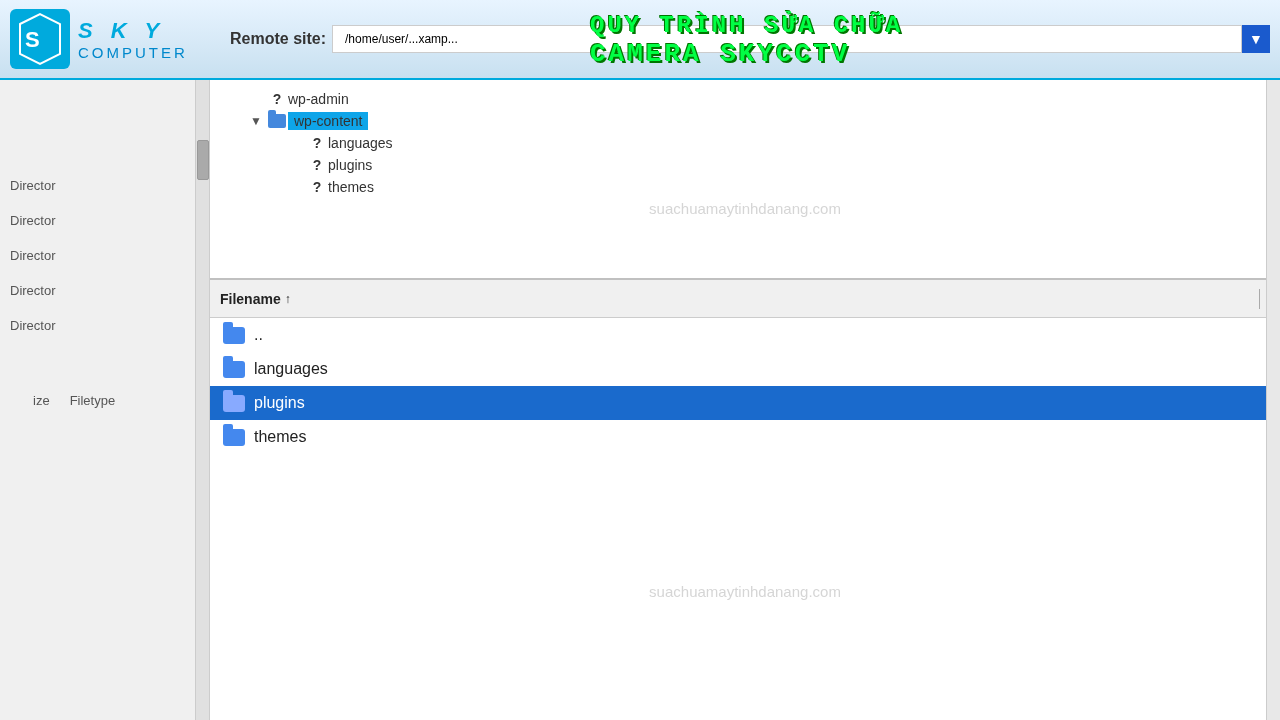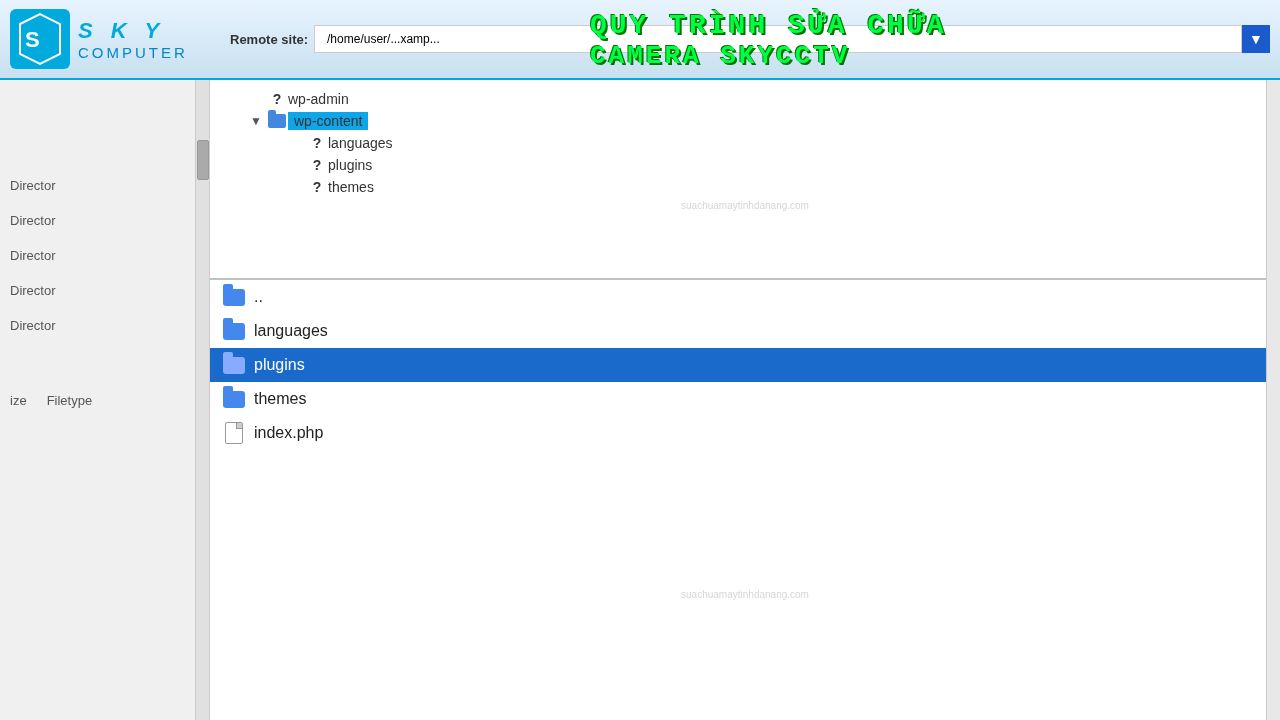--- a/index.html
+++ b/index.html
@@ -64,7 +64,7 @@
     }
 
     .remote-label {
-      font-size: 13px;
+      font-size: 16px;
       font-weight: bold;
       color: #333;
       white-space: nowrap;

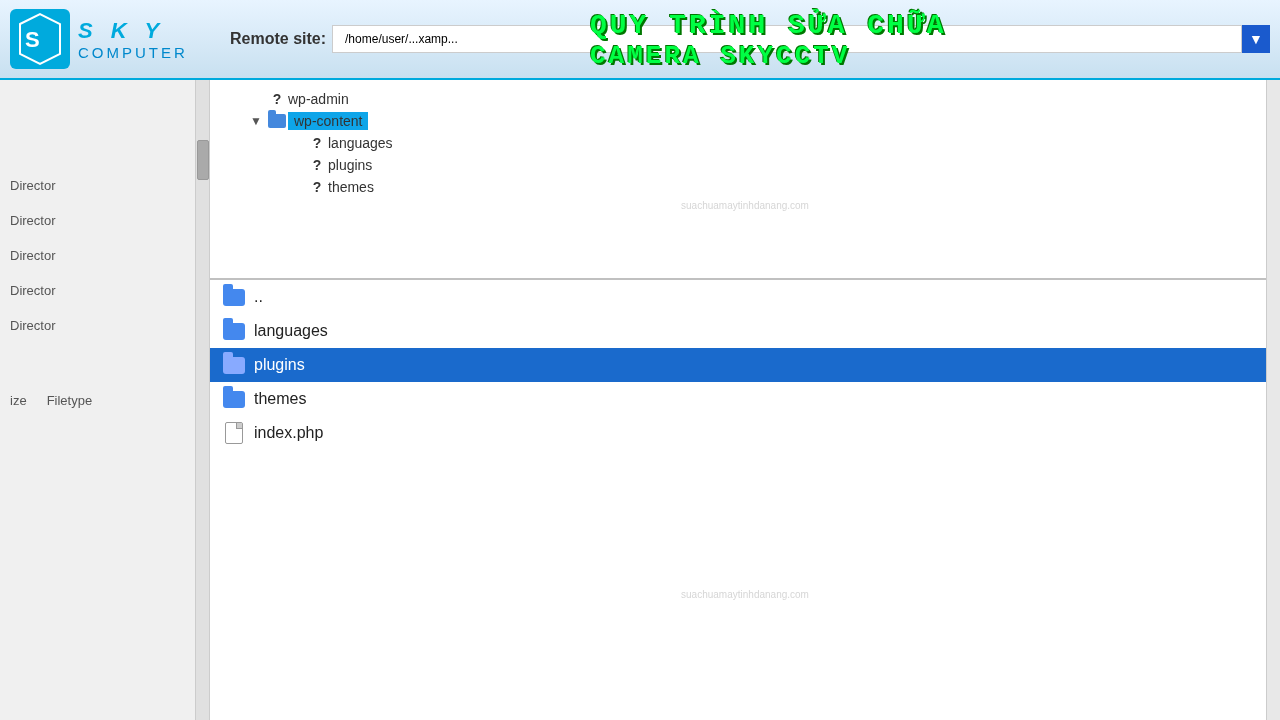--- a/index.html
+++ b/index.html
@@ -108,7 +108,7 @@
     }
 
     .overlay-line1 {
-      font-size: 28px;
+      font-size: 24px;
       font-weight: 900;
       color: #00ff44;
       text-shadow: 2px 2px 0 #007700, -1px -1px 0 #007700;

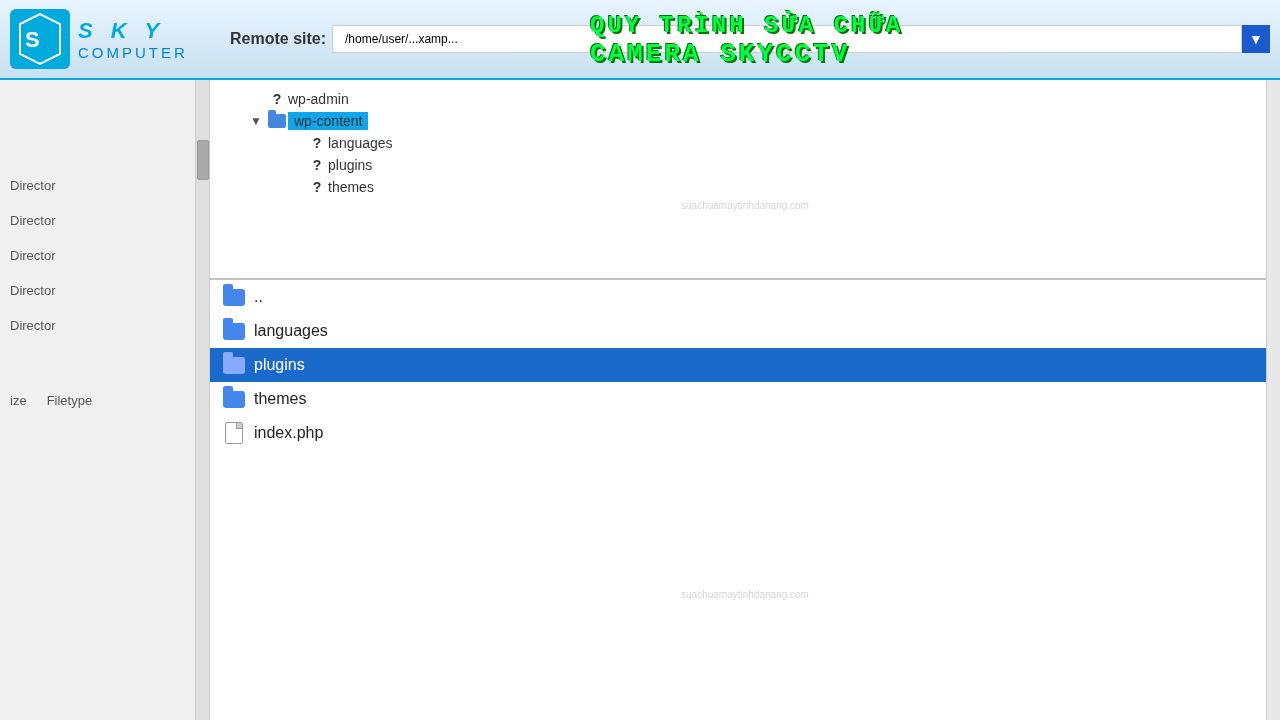--- a/index.html
+++ b/index.html
@@ -261,7 +261,7 @@
     .watermark {
       position: absolute;
       color: rgba(150,150,150,0.4);
-      font-size: 10px;
+      font-size: 15px;
       pointer-events: none;
       user-select: none;
     }

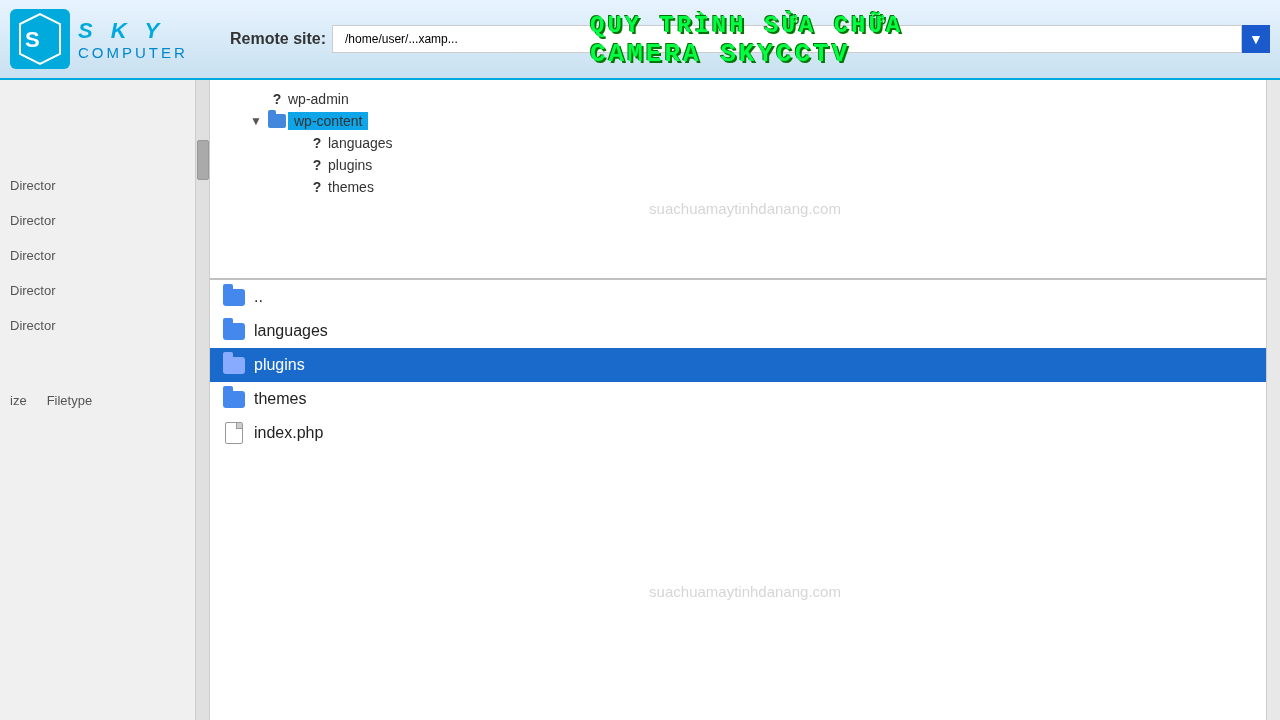--- a/index.html
+++ b/index.html
@@ -514,6 +514,13 @@
       </div>
     </div>
 
+    <div class="file-list-header">
+      <div class="header-filename">
+        <span>Filename</span>
+        <span class="sort-arrow">↑</span>
+      </div>
+      <div class="header-divider"></div>
+    </div>
 
     <div class="file-list" style="position:relative;">
       <span class="watermark watermark-bottom">suachuamaytinhdanang.com</span>

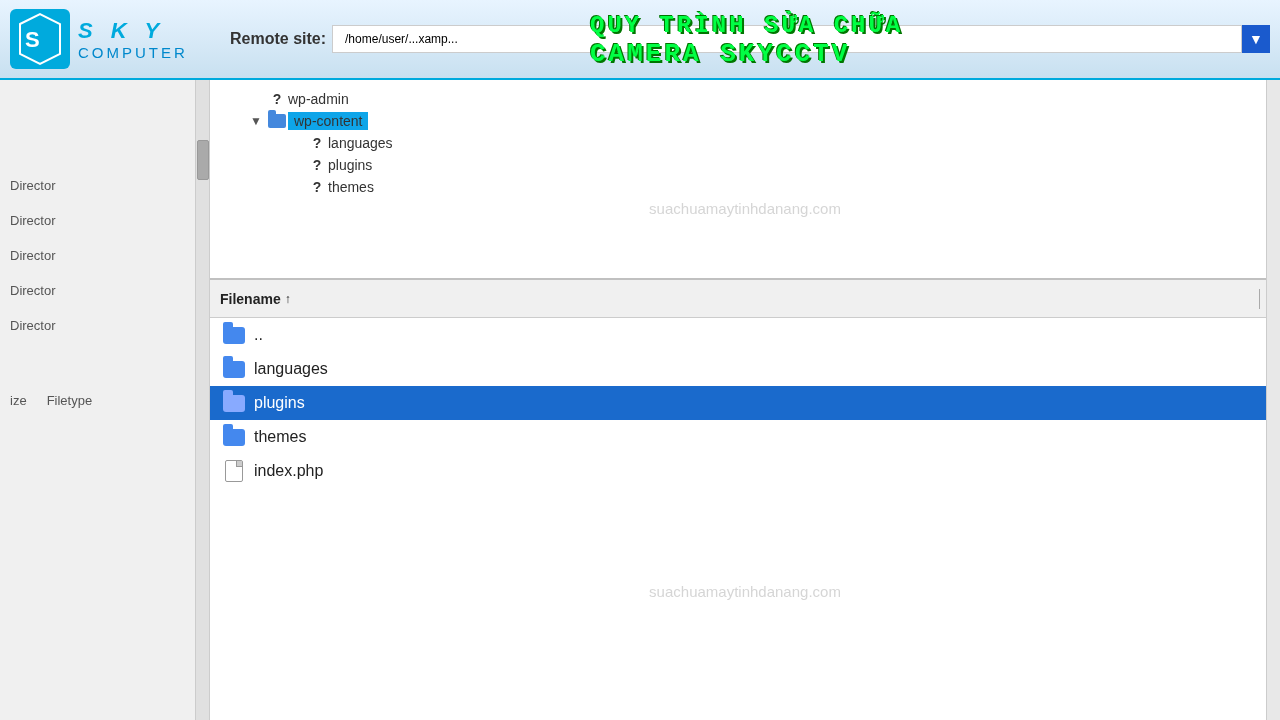--- a/index.html
+++ b/index.html
@@ -166,6 +166,7 @@
       align-items: center;
       height: 100%;
       padding-left: 10px;
+      margin-left: 23px;
     }
 
     .col-label {

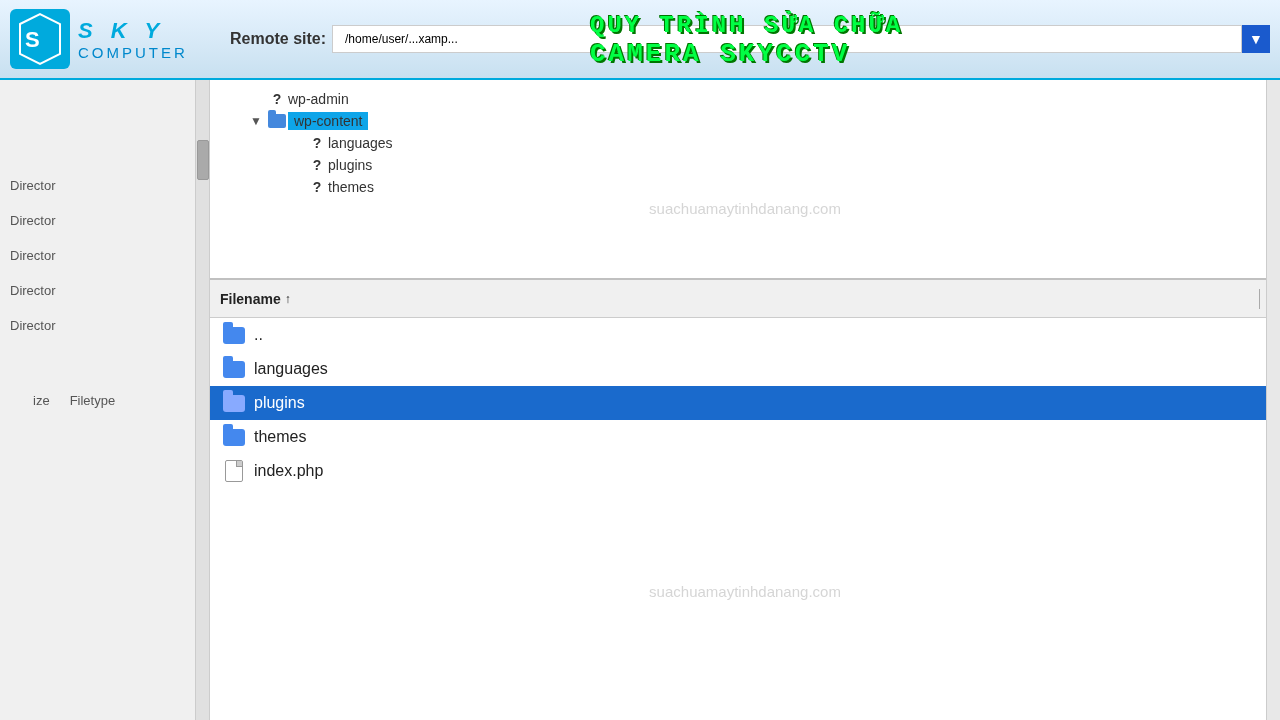--- a/index.html
+++ b/index.html
@@ -556,12 +556,6 @@
 
 
 
-      <div class="file-item">
-        <div class="file-item-icon">
-          <div class="file-white"></div>
-        </div>
-        <span class="file-name">index.php</span>
-      </div>
     </div>
 
     <div class="right-scrollbar"></div>

